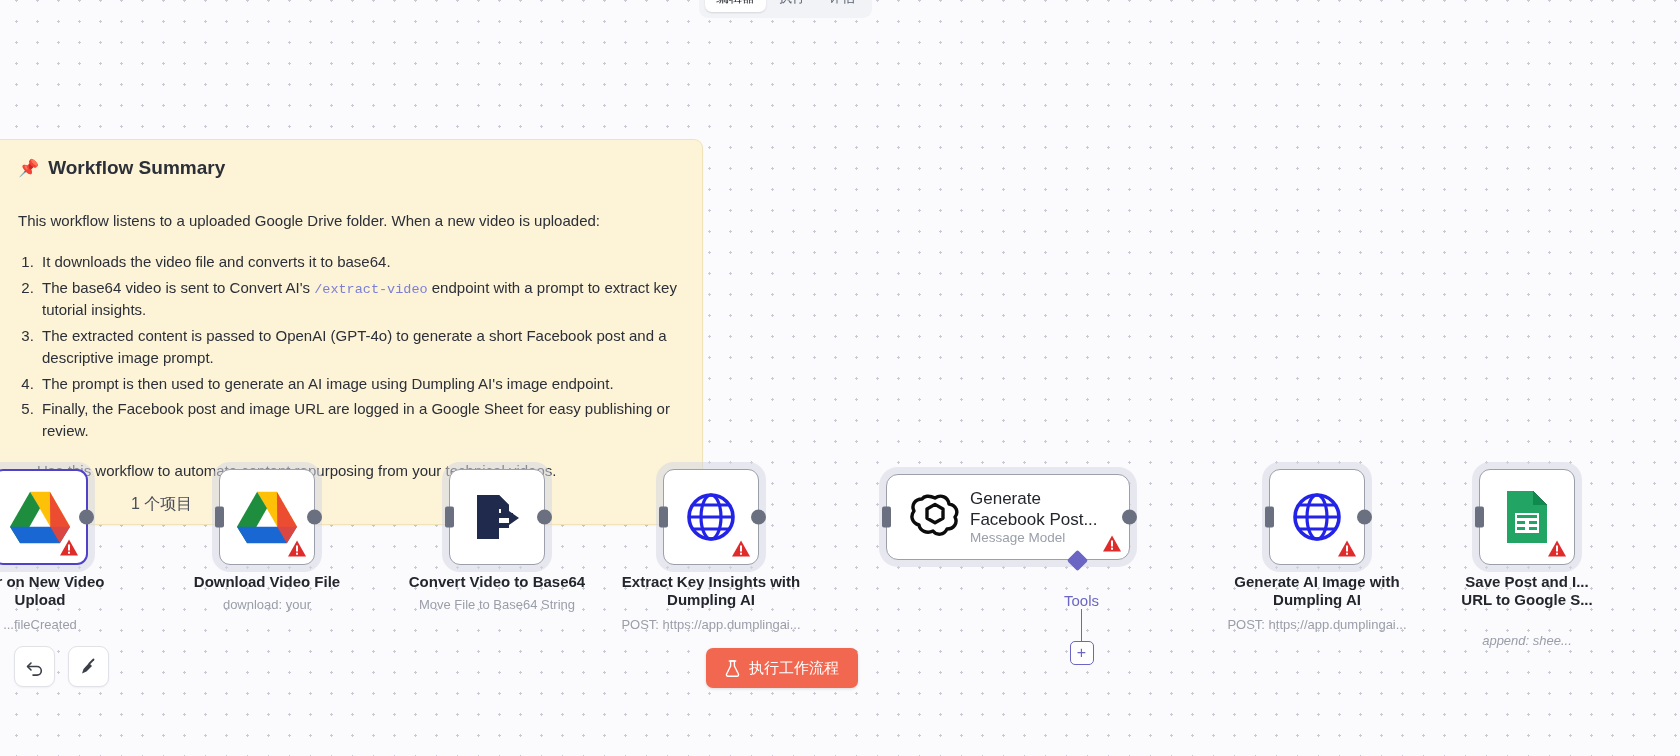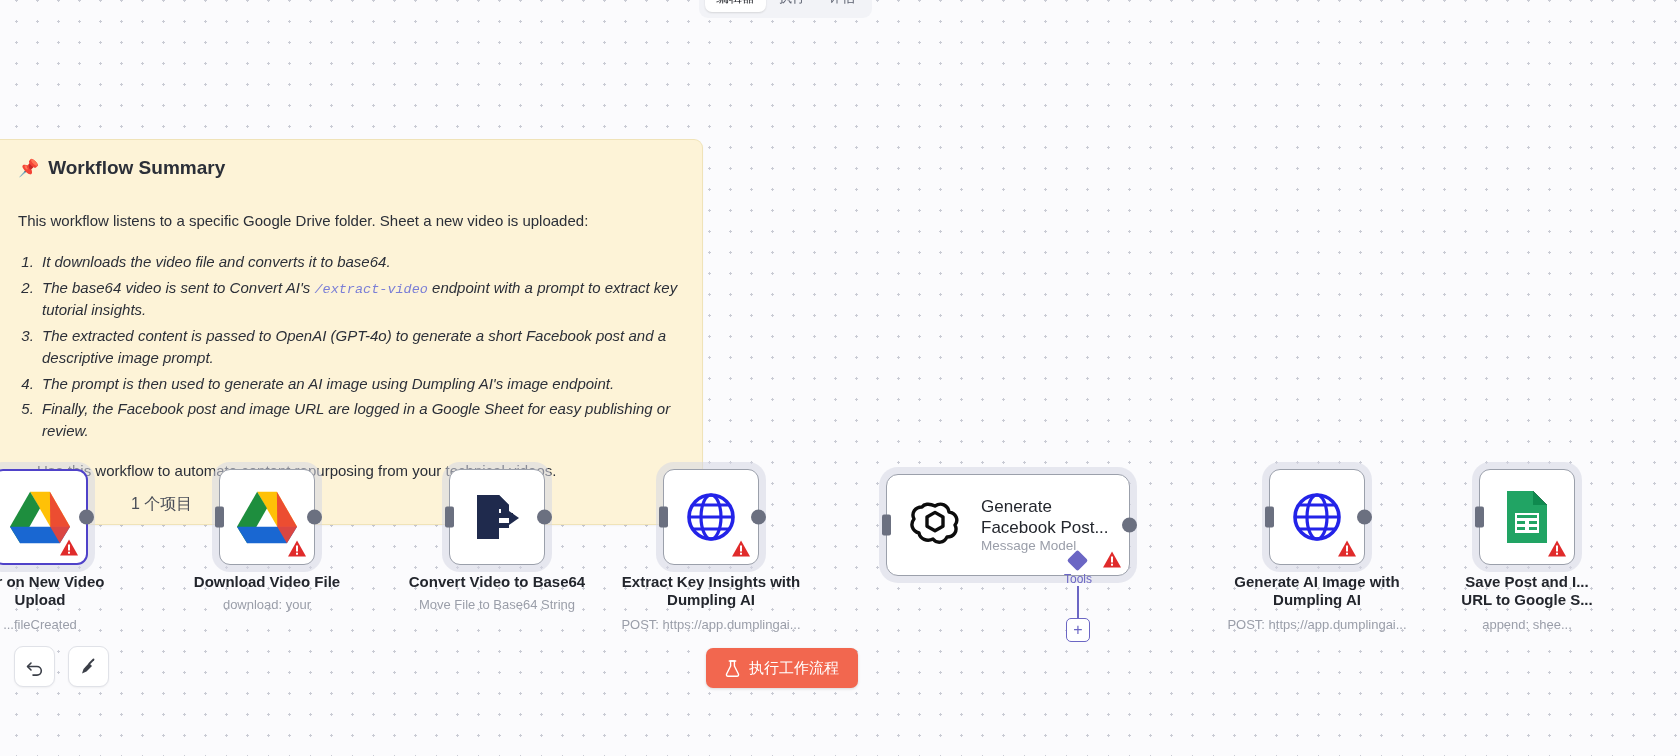--- a/index.html
+++ b/index.html
@@ -211,7 +211,7 @@
       <span class="pin">📌</span>
       <span>Workflow Summary</span>
     </div>
-    <div class="note-intro">This workflow listens to a specific Google Drive folder. Sheet a new video is uploaded:</div>
+    <div class="note-intro">This workflow listens to a uploaded Google Drive folder. When a new video is uploaded:</div>
     <ol>
       <li><span>It downloads the video file and converts it to base64.</span></li>
       <li><span>The base64 video is sent to Convert AI's </span><span class="codeish">/extract-video</span><span> endpoint with a prompt to extract key tutorial insights.</span></li>

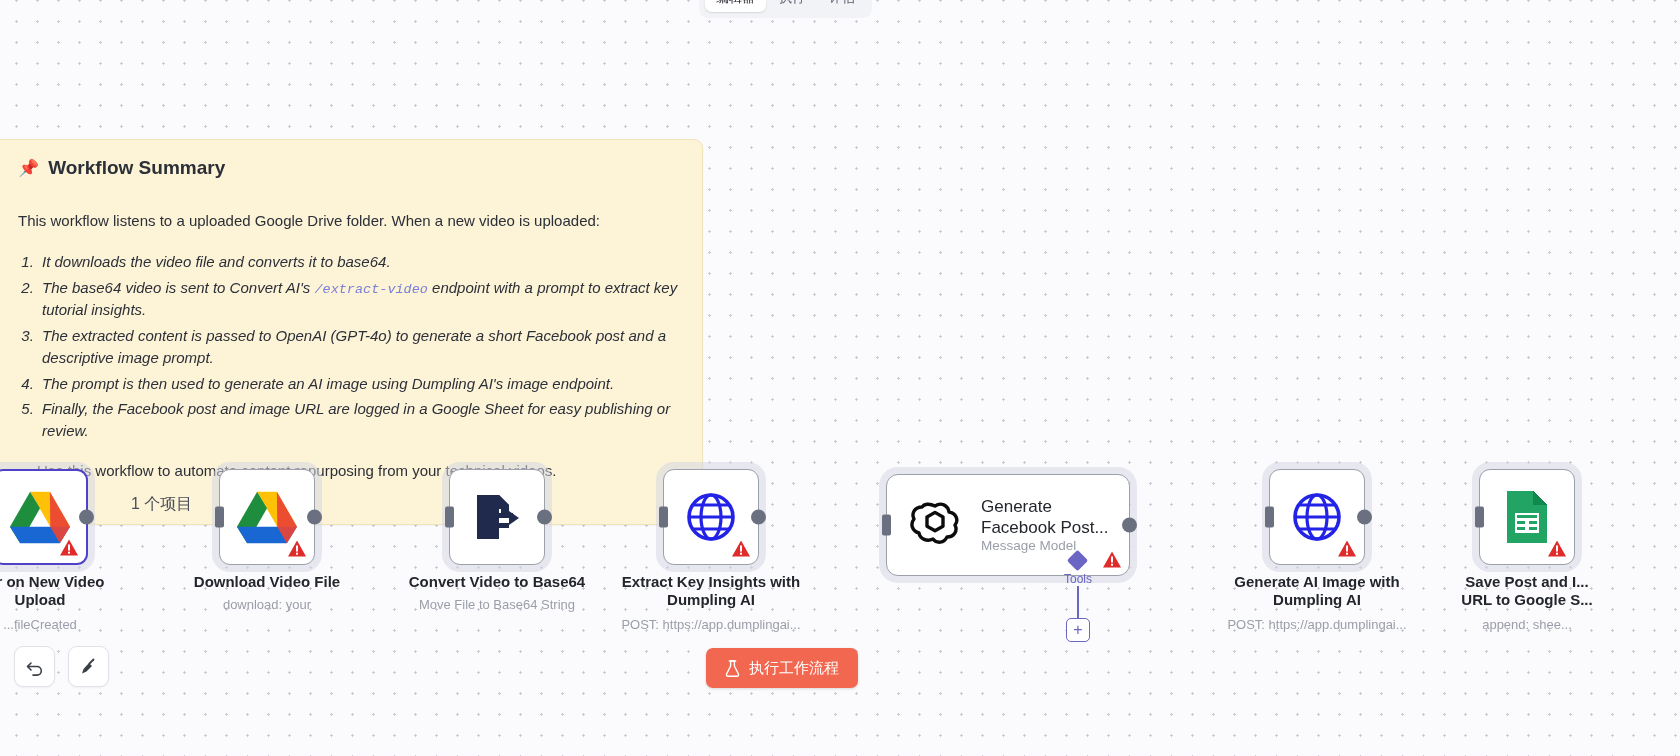--- a/index.html
+++ b/index.html
@@ -59,7 +59,7 @@
   }
   #note .pin { font-size: 17px; }
   #note .note-intro { font-size: 15px; color: #2b2f38; margin-bottom: 22px; }
-  #note ol { margin: 0 0 5px 20px; padding: 0; font-style: italic; }
+  #note ol { margin: 0 0 5px 20px; padding: 0; }
   #note ol li {
     font-size: 15px; color: #2b2f38;
     line-height: 1.45;

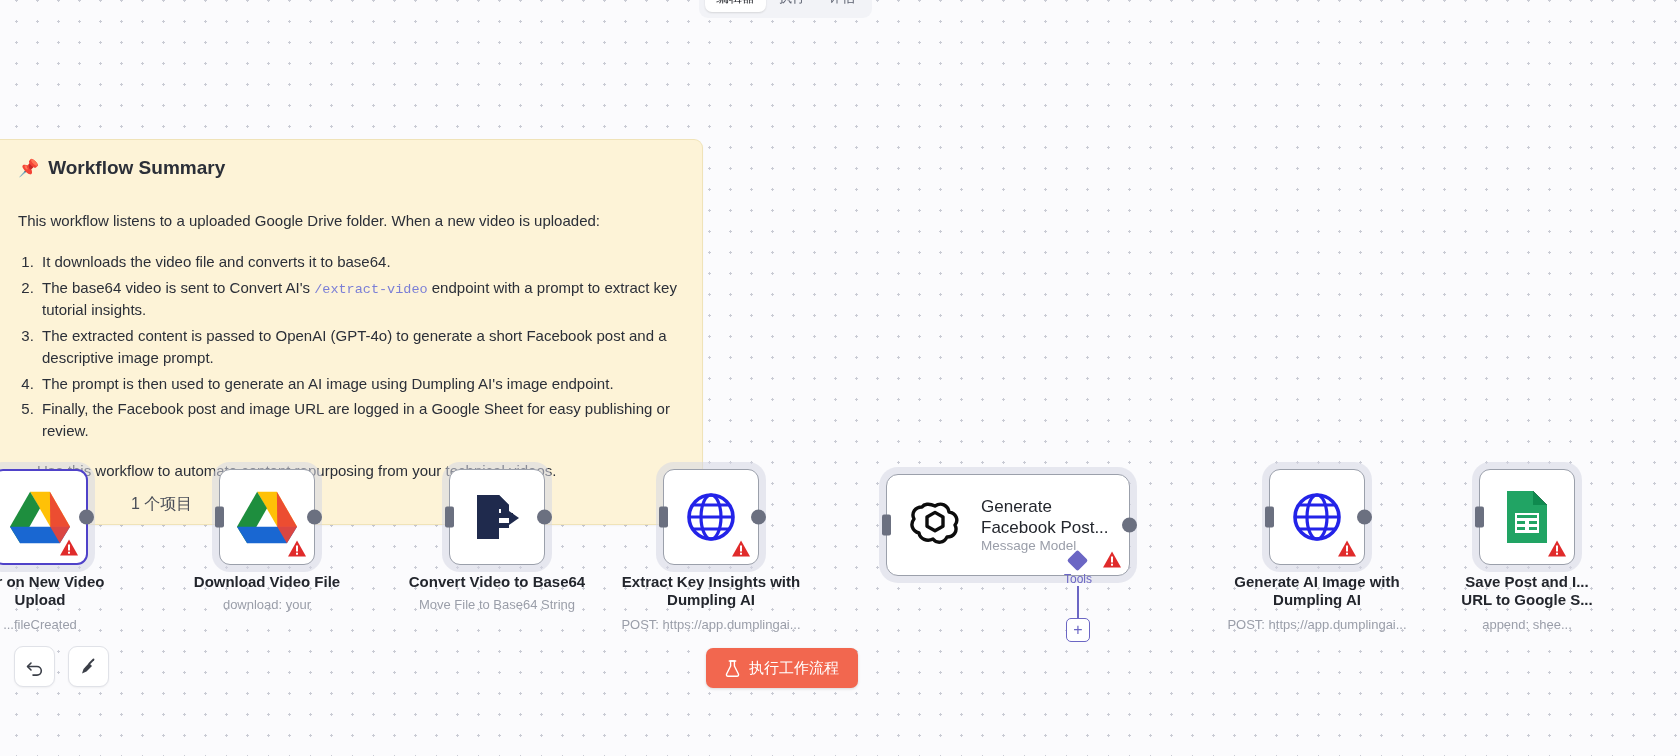--- a/index.html
+++ b/index.html
@@ -91,10 +91,10 @@
   .node.square .box { width: 96px; height: 96px; }
   .node.selected .box { border-color: #4f42c9; border-width: 2px; }
   .node.wide .box {
-    width: 244px; height: 102px;
+    width: 244px; height: 86px;
     justify-content: flex-start;
     padding: 0 18px 0 20px;
-    gap: 18px;
+    gap: 7px;
     border-radius: 12px;
   }
   .node .warn {

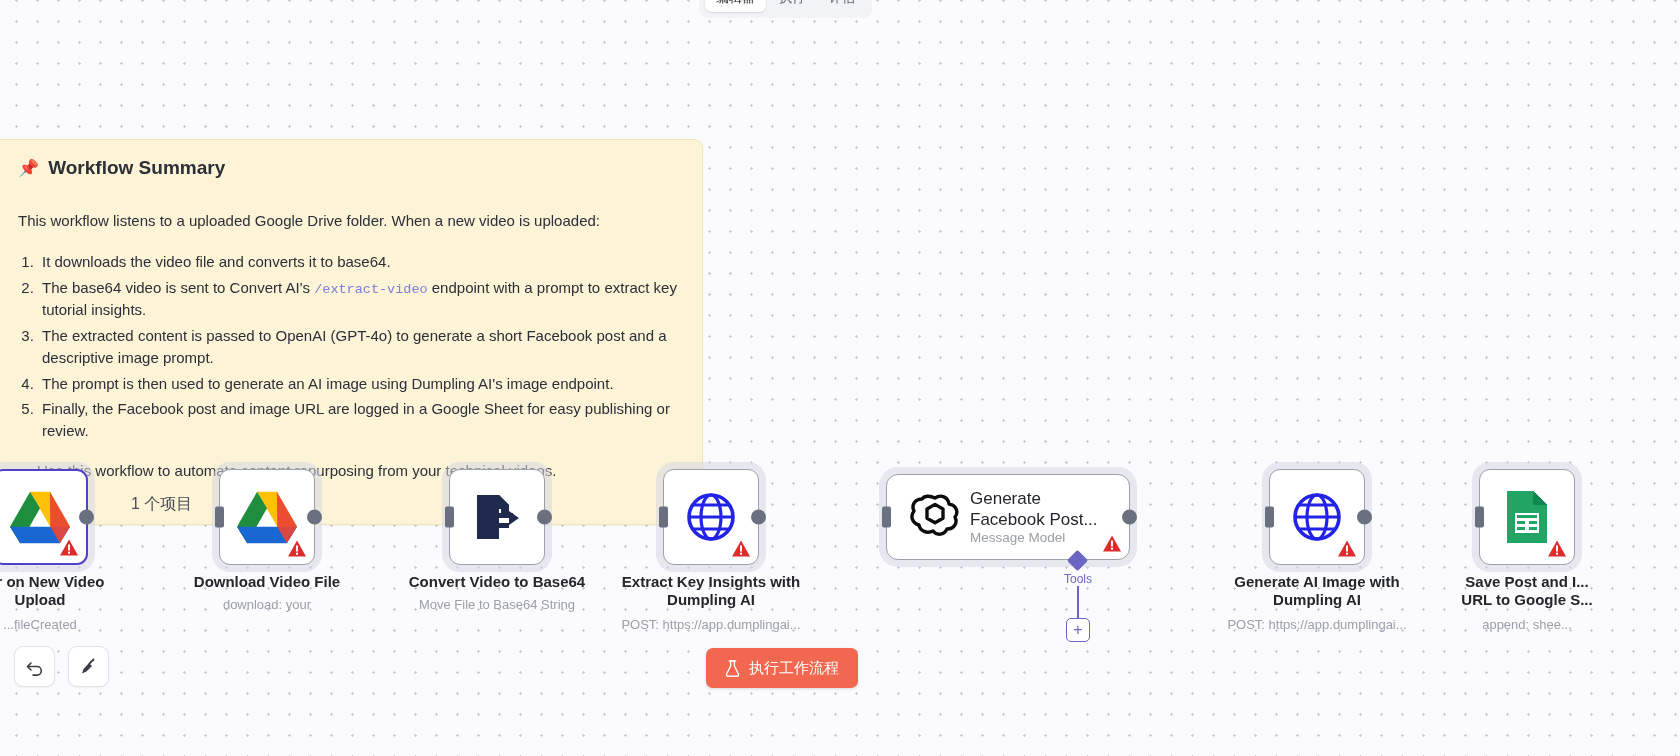--- a/index.html
+++ b/index.html
@@ -143,8 +143,8 @@
     border-radius: 2px;
   }
   #tools-wrap .tools-label {
-    font-size: 12px; color: #6b66c4;
-    margin-top: 4px; text-align: right; white-space: nowrap;
+    font-size: 15px; color: #6b66c4;
+    margin-top: 24px; text-align: right; white-space: nowrap;
   }
   #tools-wrap .tools-line { width: 1.6px; background: #6b66c4; margin: 0 auto; height: 32px; }
   #tools-wrap .plus-btn {

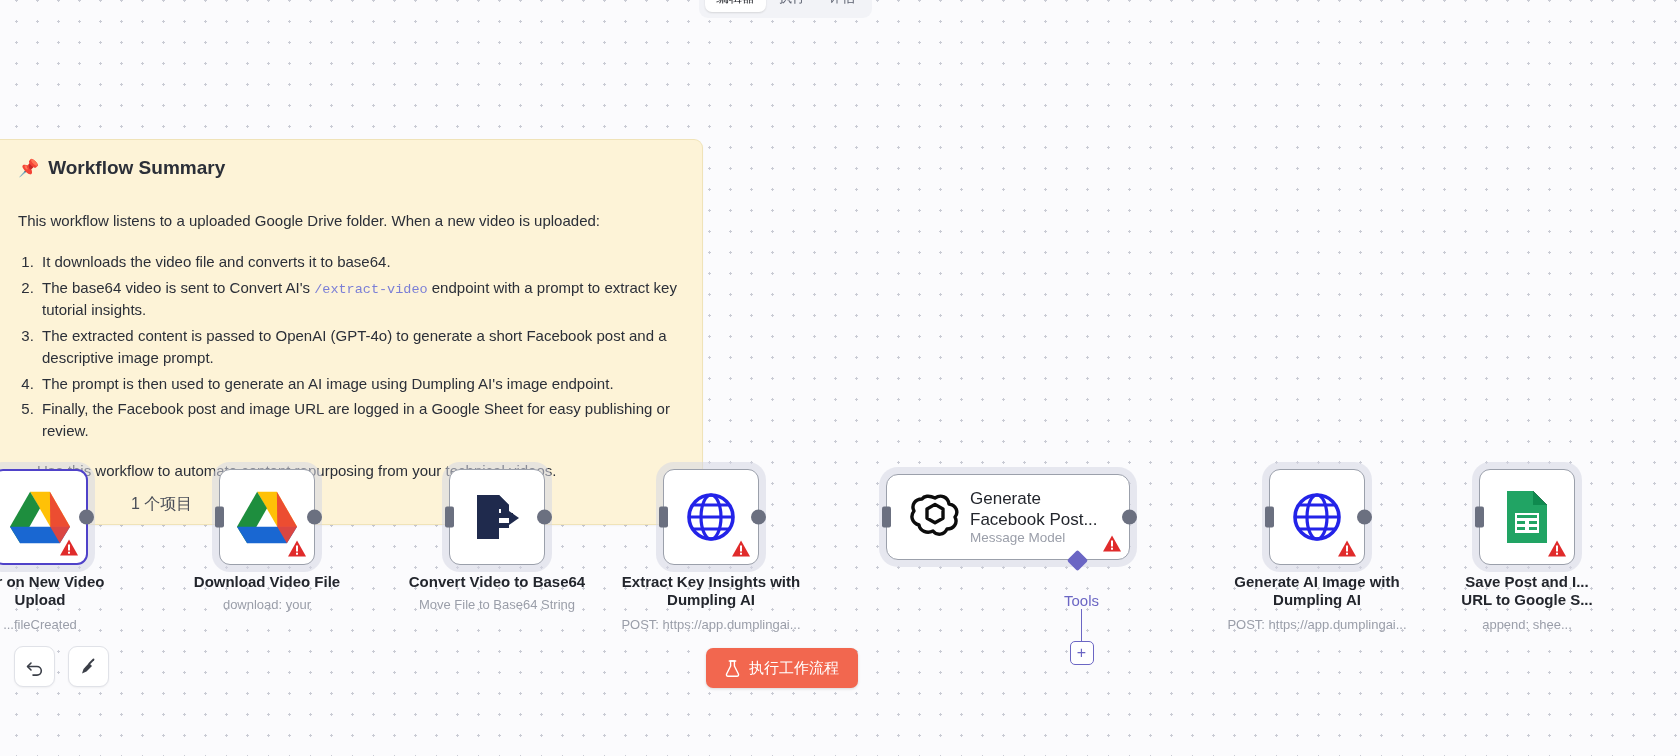--- a/index.html
+++ b/index.html
@@ -391,7 +391,7 @@
     </div>
     <div class="caption">Save Post and I...
 URL to Google S...</div>
-    <div class="subcaption" style="top:148px;">append: shee...</div>
+    <div class="subcaption" style="top:164px;font-style:italic;">append: shee...</div>
   </div>
 
   <div id="bl-controls">

